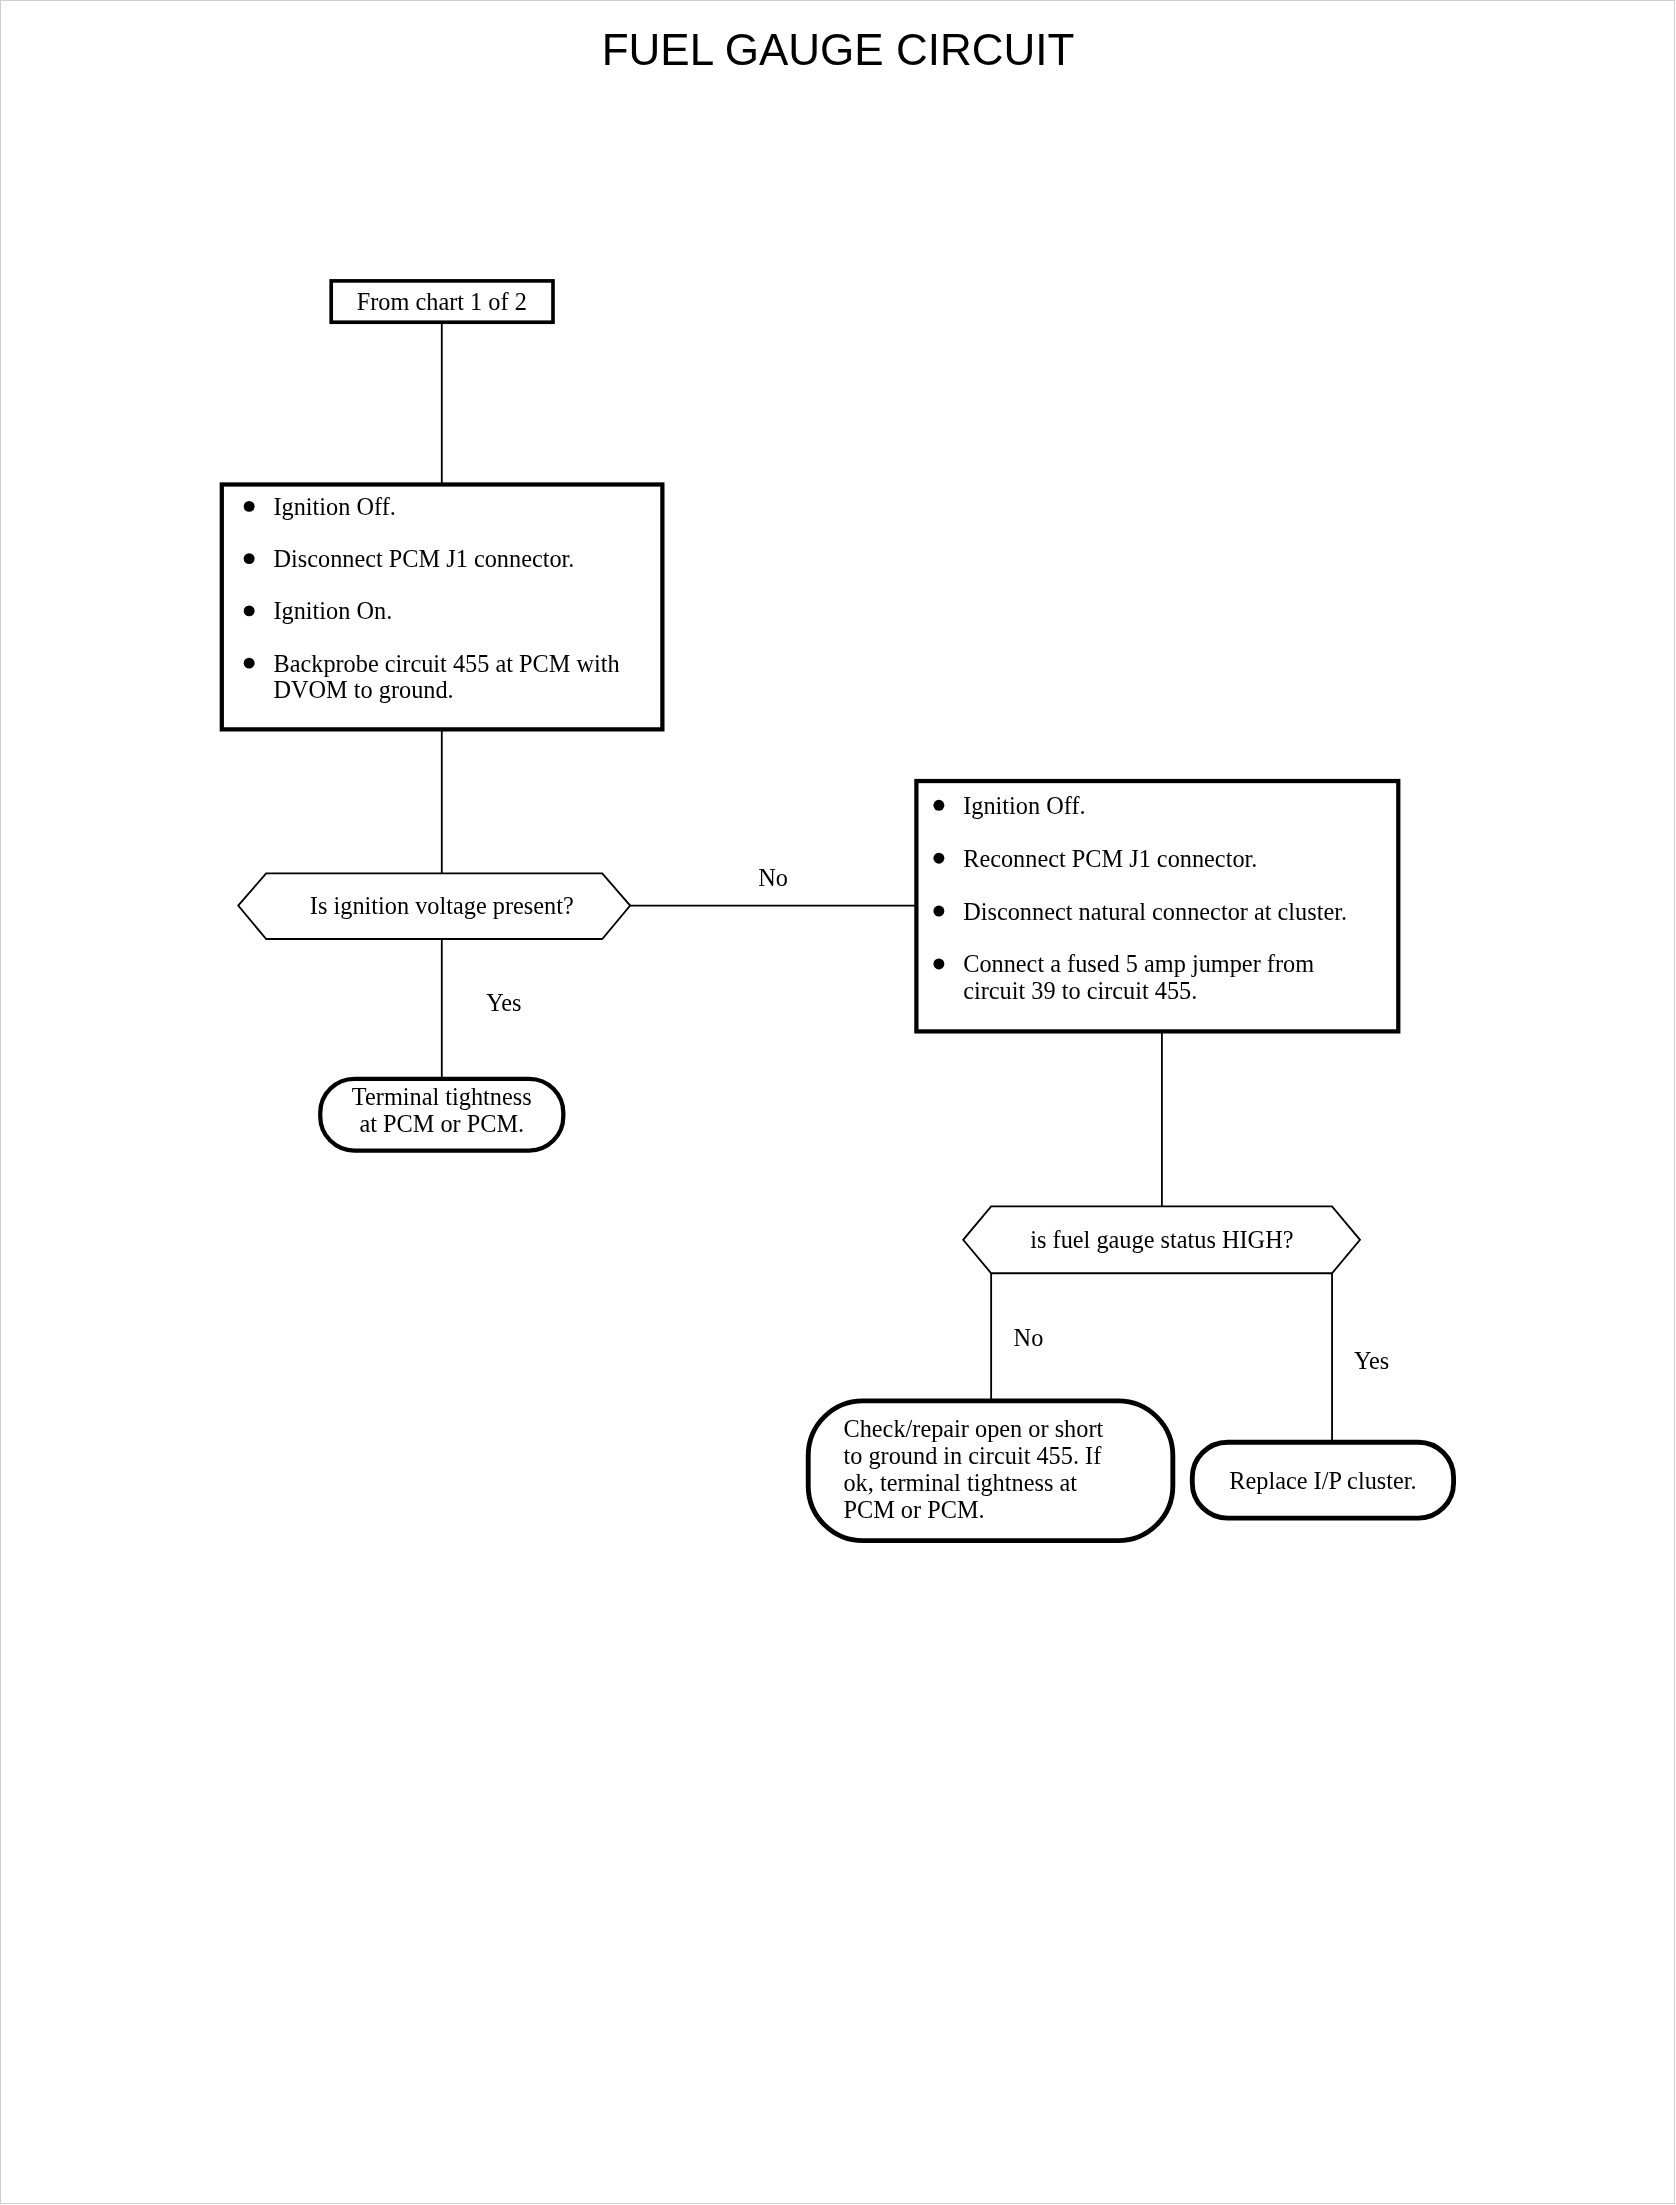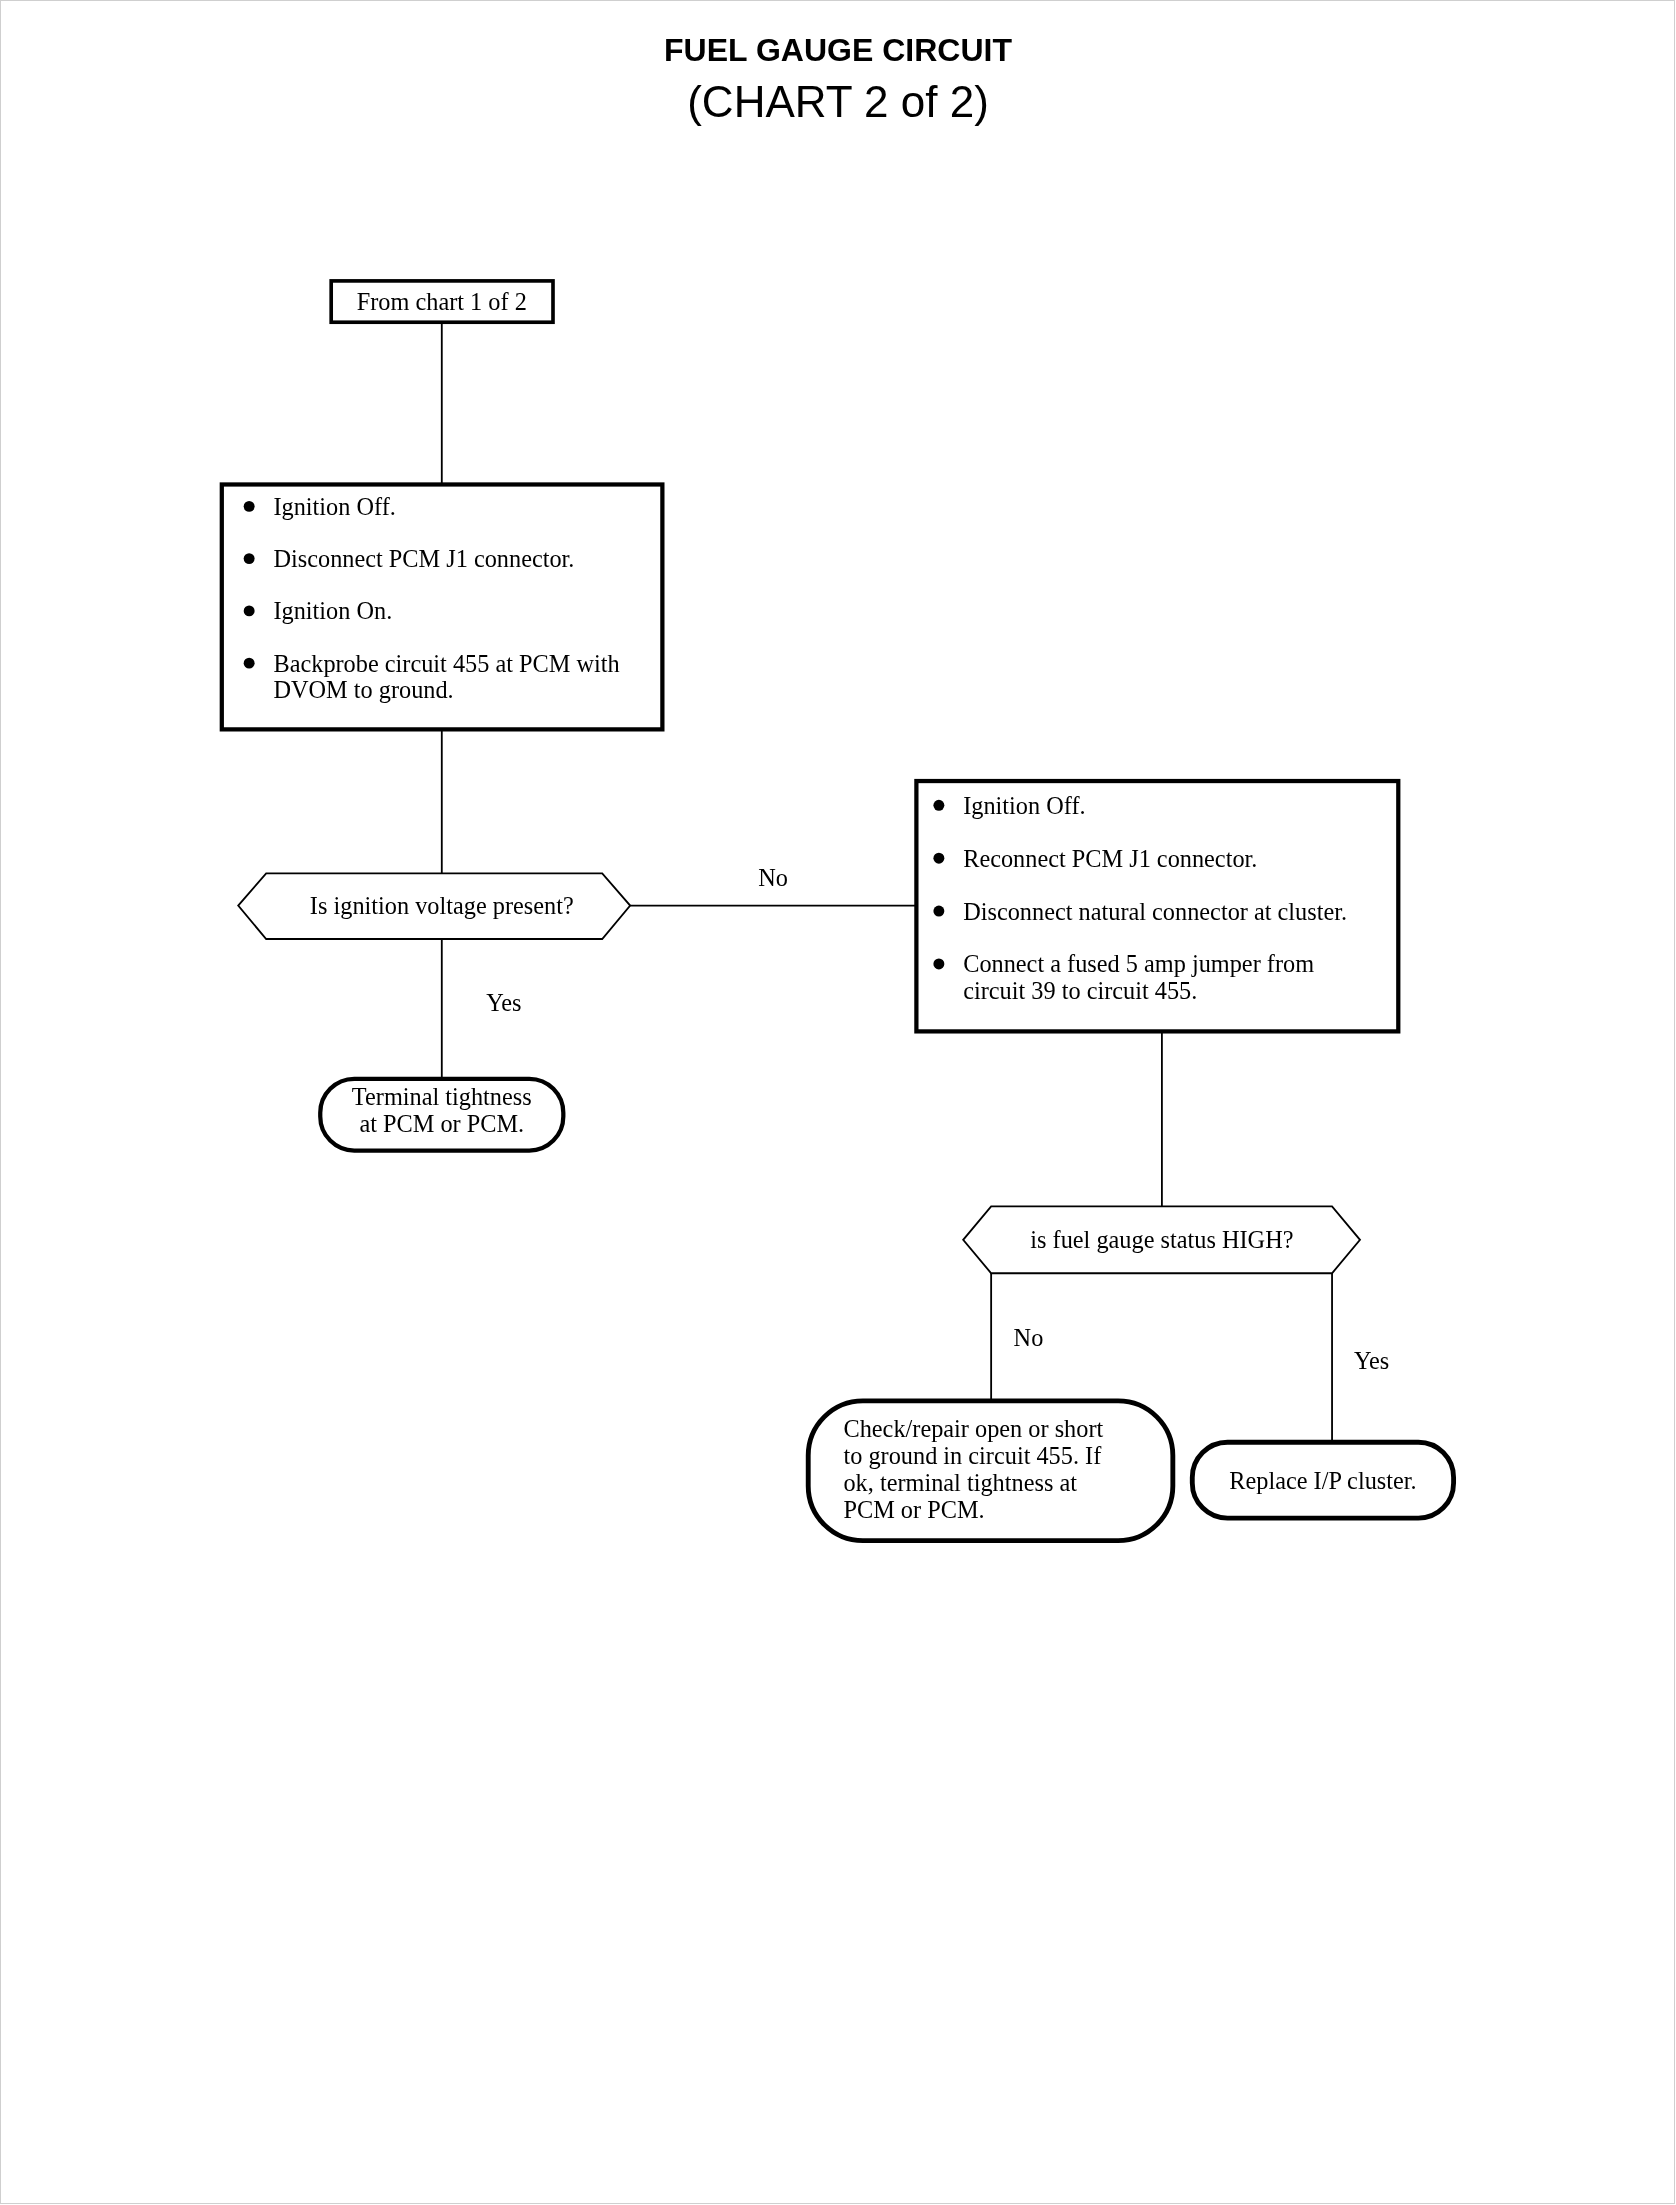--- a/index.html
+++ b/index.html
@@ -36,10 +36,9 @@
   }
   #title .t-line1 {
     display: block;
-    font-size: 32px;
+    font-size: 44px;
     line-height: 52px;
     letter-spacing: 0px;
-    font-weight: bold;
   }
   #title .t-line2 {
     display: block;

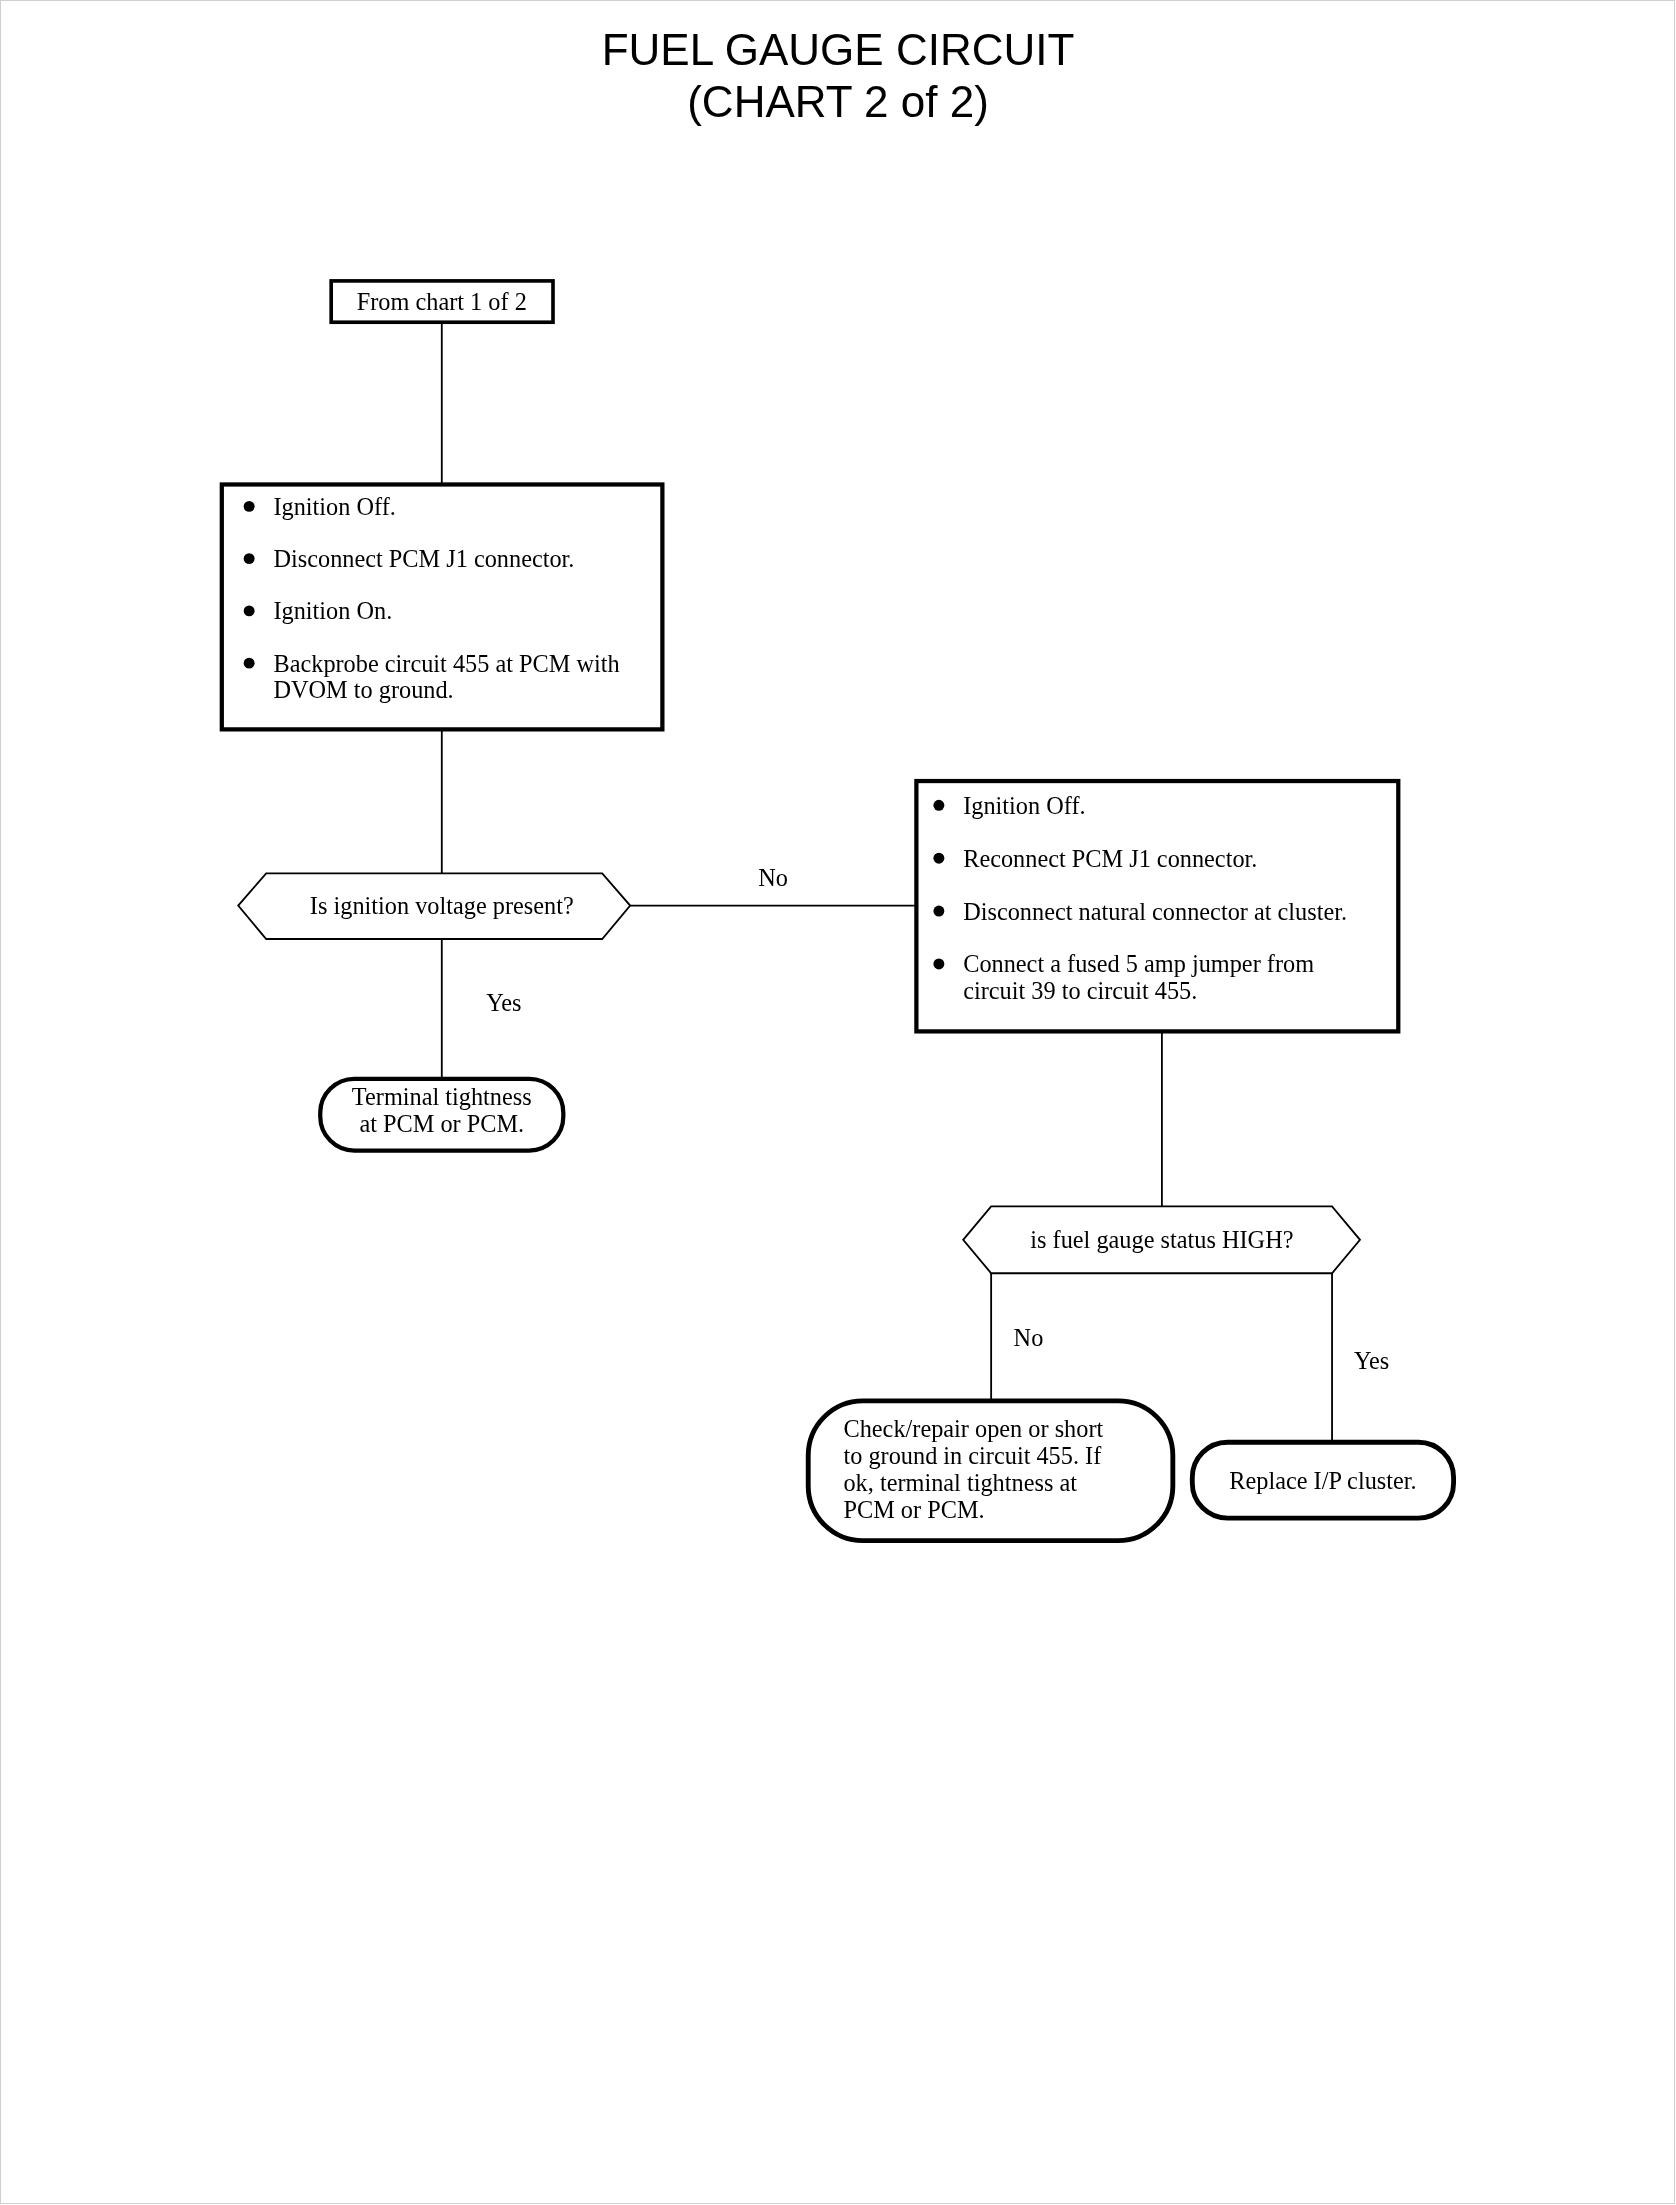--- a/index.html
+++ b/index.html
@@ -90,7 +90,6 @@
 
   <div id="title">
     <span class="t-line1">FUEL GAUGE CIRCUIT</span>
-    <span class="t-line2">(CHART 2 of 2)</span>
   </div>
 
   <svg id="flow" viewBox="0 0 2758 3628" xmlns="http://www.w3.org/2000/svg">

